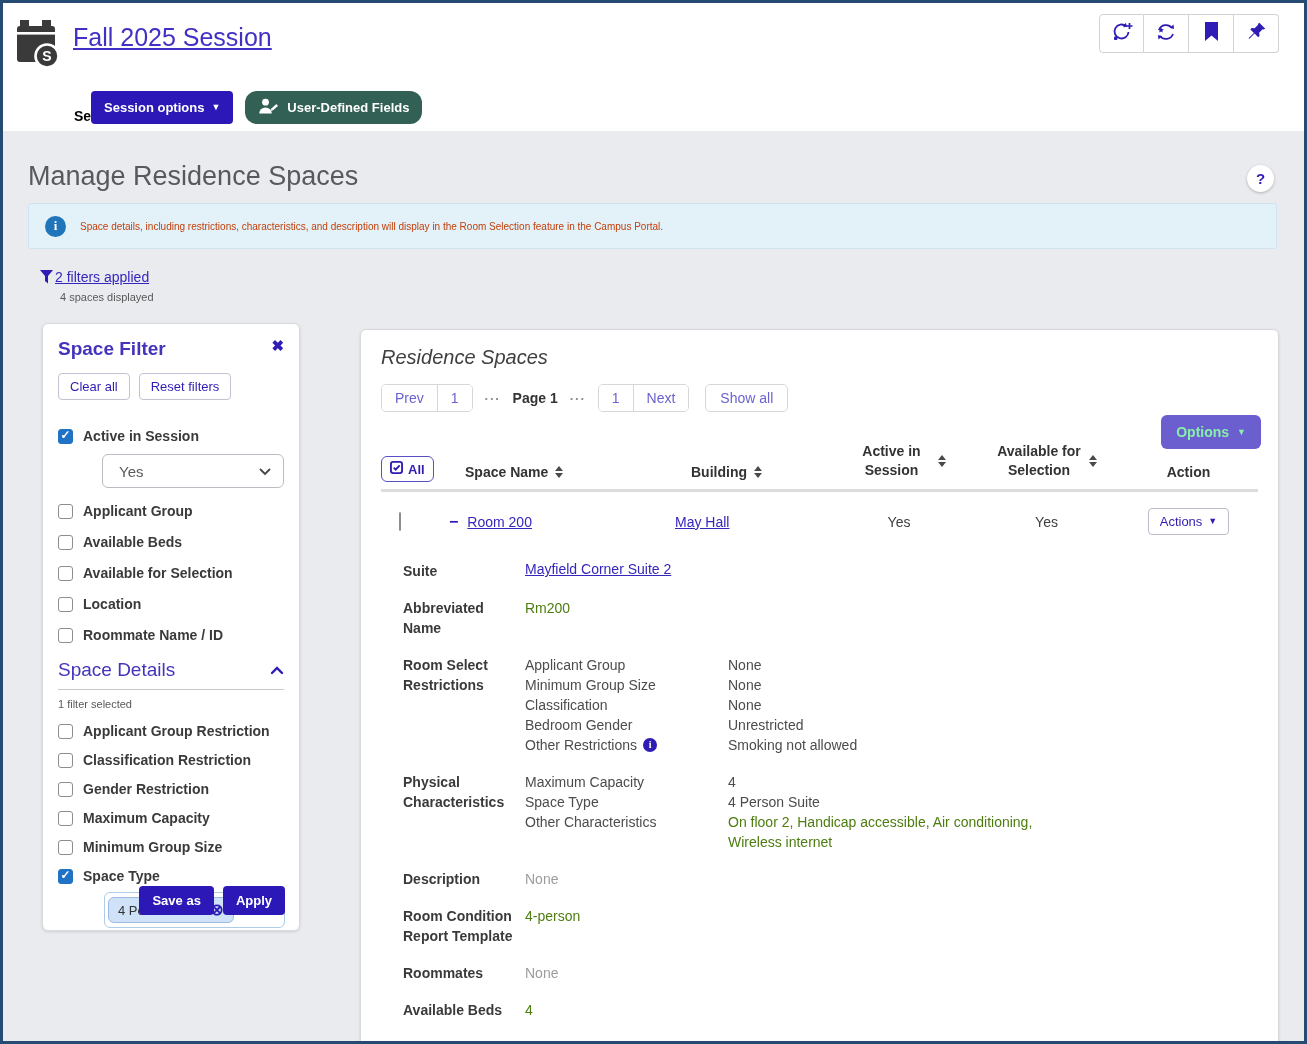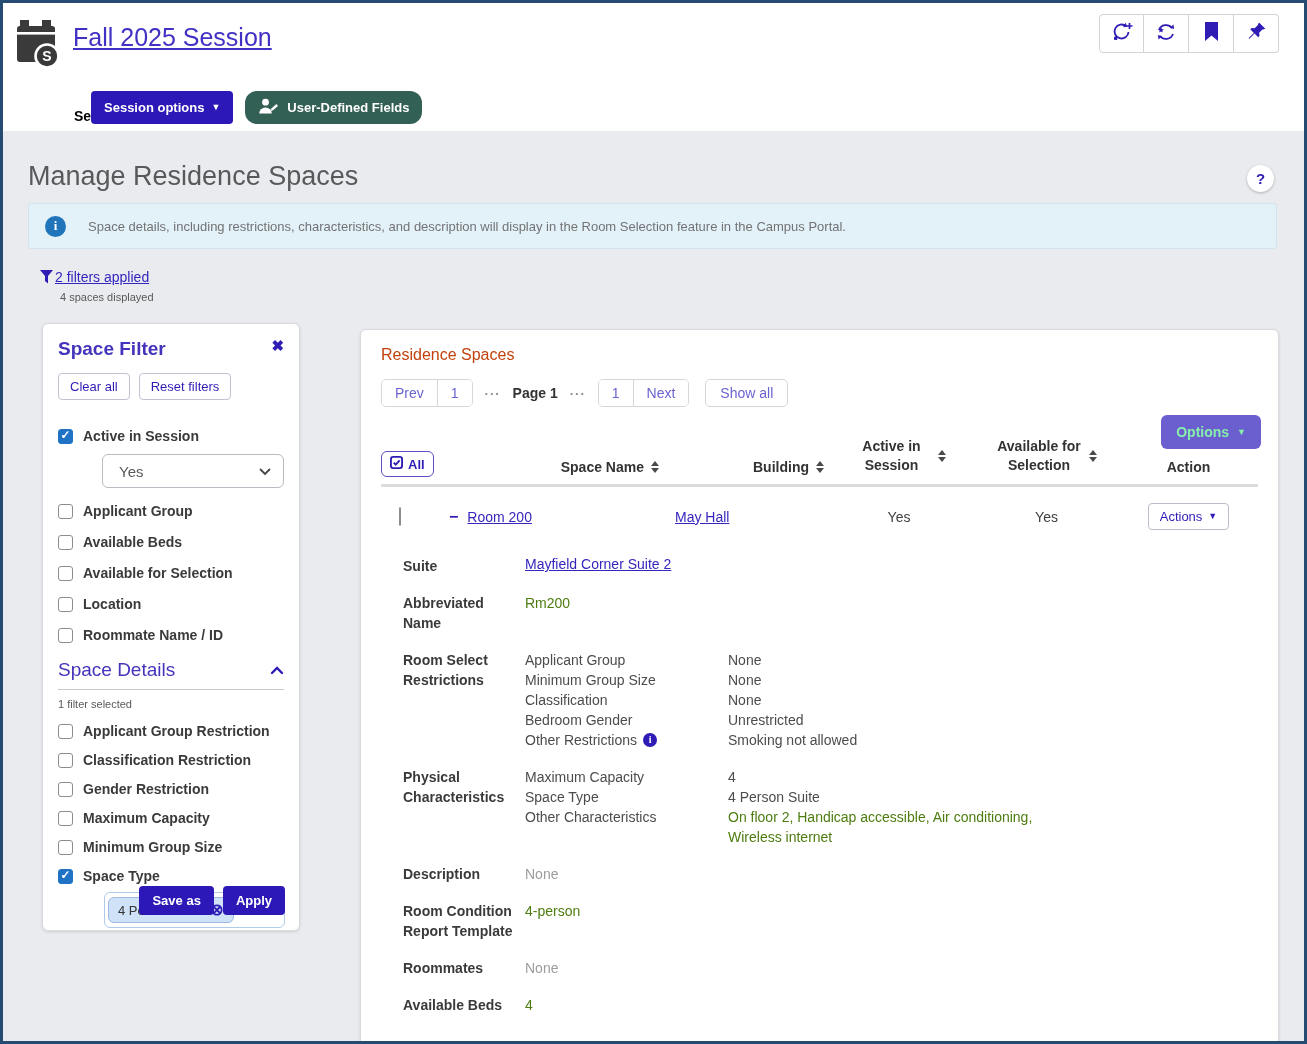--- a/index.html
+++ b/index.html
@@ -31,7 +31,7 @@
   .help-circle { position:absolute; right:30px; top:34px; width:27px; height:27px; border-radius:50%; background:#fff; box-shadow:0 1px 3px rgba(0,0,0,.25); color:#2e1cb5; font-weight:bold; font-size:15px; display:flex; align-items:center; justify-content:center; cursor:pointer; }
   .info-alert { position:absolute; left:25px; top:72px; width:1249px; height:46px; background:#e3f1f9; border:1px solid #cfe4f0; border-radius:3px; display:flex; align-items:center; gap:14px; padding:0 16px; }
   .info-icon { width:21px; height:21px; border-radius:50%; background:#2074ba; color:#fff; font-weight:bold; font-size:13px; display:flex; align-items:center; justify-content:center; font-family:"Liberation Serif", serif; flex:0 0 auto; }
-  .info-text { font-size:13px; color:#737373;margin-left:8px; }
+  .info-text { font-size:10px; color:#c2410c; }
   .filter-link-row { position:absolute; left:37px; top:138px; display:flex; align-items:flex-start; gap:2px; cursor:pointer; }
   .filter-link { font-size:14px; color:#3526bd; text-decoration:underline; }
   .spaces-displayed { position:absolute; left:57px; top:160px; font-size:11px; color:#595959; }

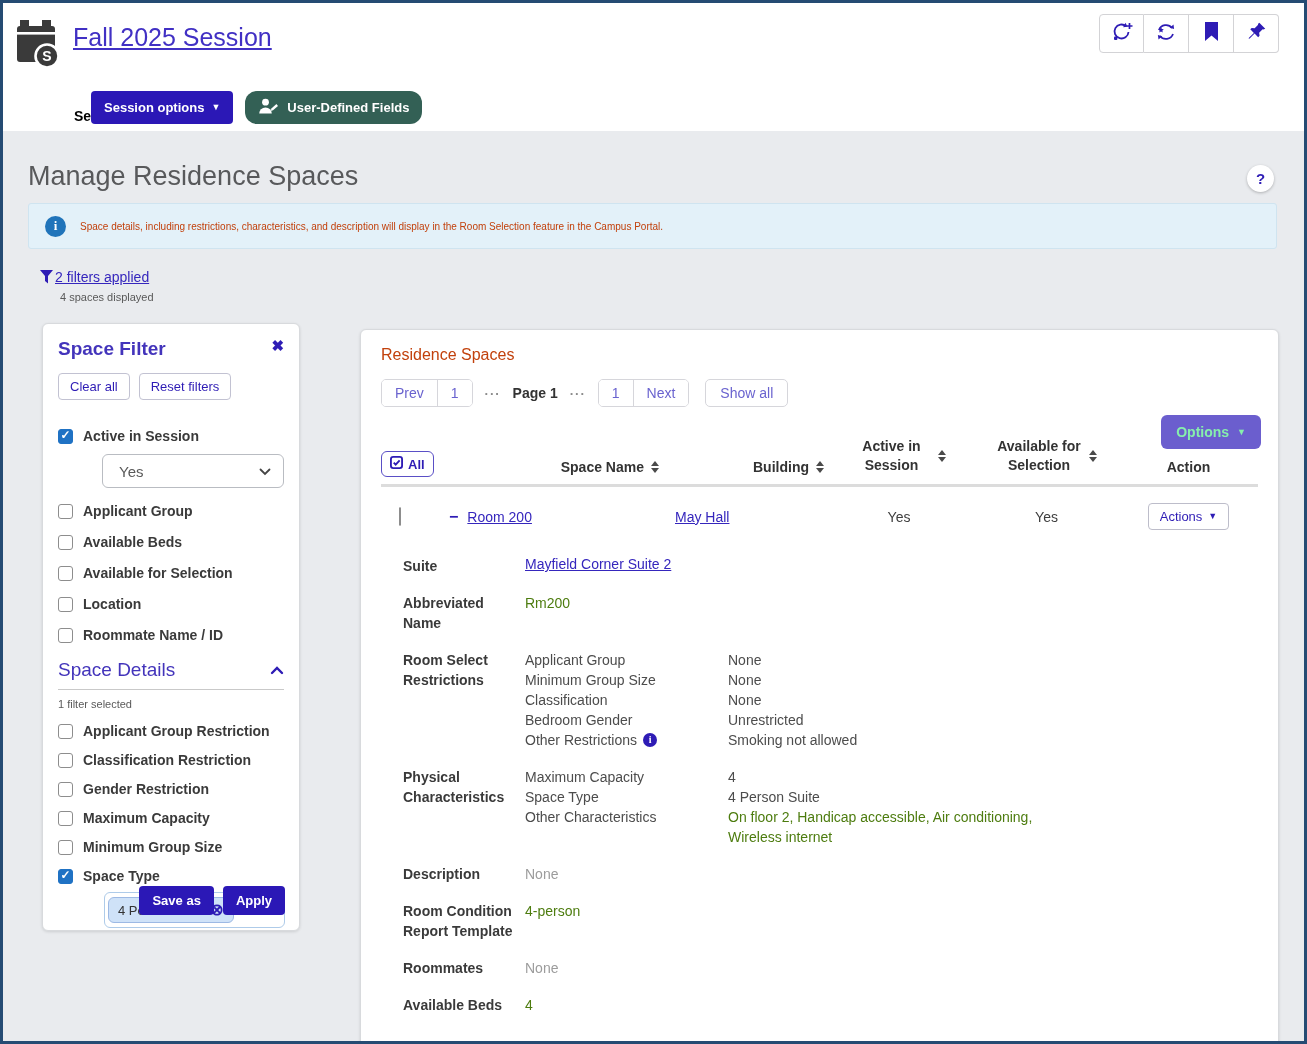--- a/index.html
+++ b/index.html
@@ -61,7 +61,7 @@
   .btn-solid { background:#2b18b6; color:#fff; border:none; border-radius:4px; font-size:13px; font-weight:bold; padding:7px 13px; cursor:pointer; font-family:inherit; }
   
   .spaces-card { position:absolute; left:357px; top:198px; width:919px; height:715px; background:#fff; border:1px solid #d8dadd; border-radius:6px 6px 0 0; box-shadow:0 1px 3px rgba(0,0,0,.12); padding:16px 20px; overflow:hidden; }
-  .sp-title { font-size:16px; font-weight:400; color:#c2410c; }
+  .sp-title { font-size:20px; font-weight:400; color:#404040;font-style:italic; }
   .sp-viewing { font-size:14px; color:#3e3e3e; margin-top:24px; }
   .pag-row { display:flex; align-items:center; gap:12px; margin-top:15px; }
   .pag-group { display:flex; border:1px solid #d6d6db; border-radius:5px; overflow:hidden; }

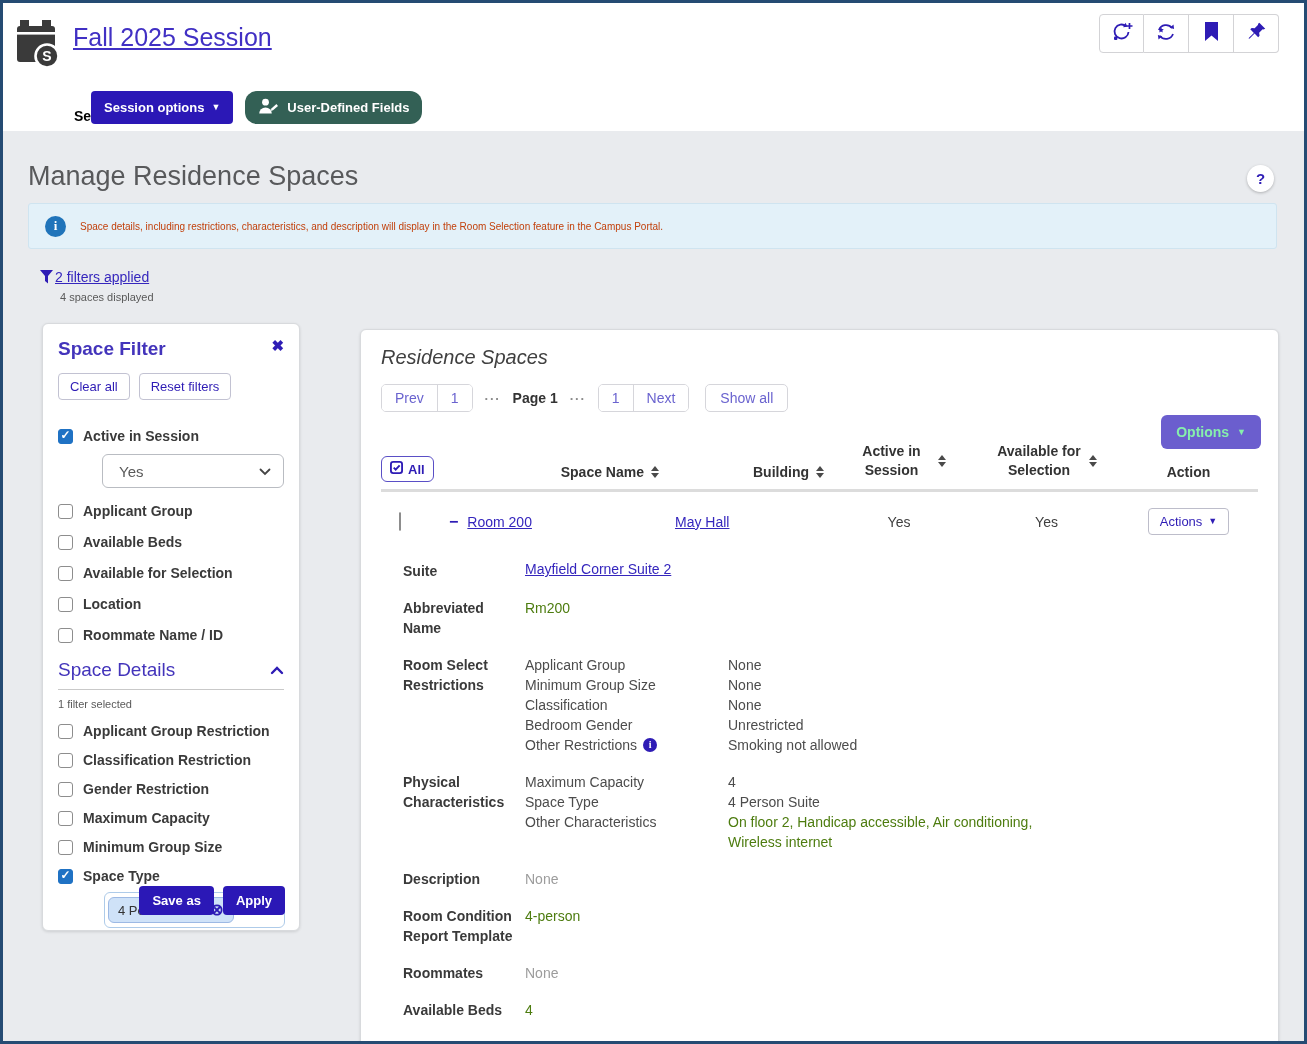--- a/index.html
+++ b/index.html
@@ -73,7 +73,7 @@
   .btn-options { position:absolute; right:17px; top:85px; background:#6b5ece; color:#86efac; border:none; border-radius:6px; font-size:14px; font-weight:bold; padding:9px 15px; cursor:pointer; display:inline-flex; align-items:center; gap:8px; font-family:inherit; }
   .tbl-header { display:grid; grid-template-columns:52px 226px 165px 150px 145px 1fr; align-items:end; margin-top:30px; padding-bottom:9px; border-bottom:3px solid #dcdcdc; }
   .th { font-size:14px; font-weight:bold; color:#333; display:flex; align-items:center; }
-  .th-left { padding-left:32px;justify-content:flex-end; }
+  .th-left { padding-left:32px; }
   .th-center { justify-content:center; text-align:center; }
   .th-wrap { display:inline-block; width:78px; line-height:19px; }
   .sort { display:inline-flex; flex-direction:column; gap:2px; margin-left:7px; }

